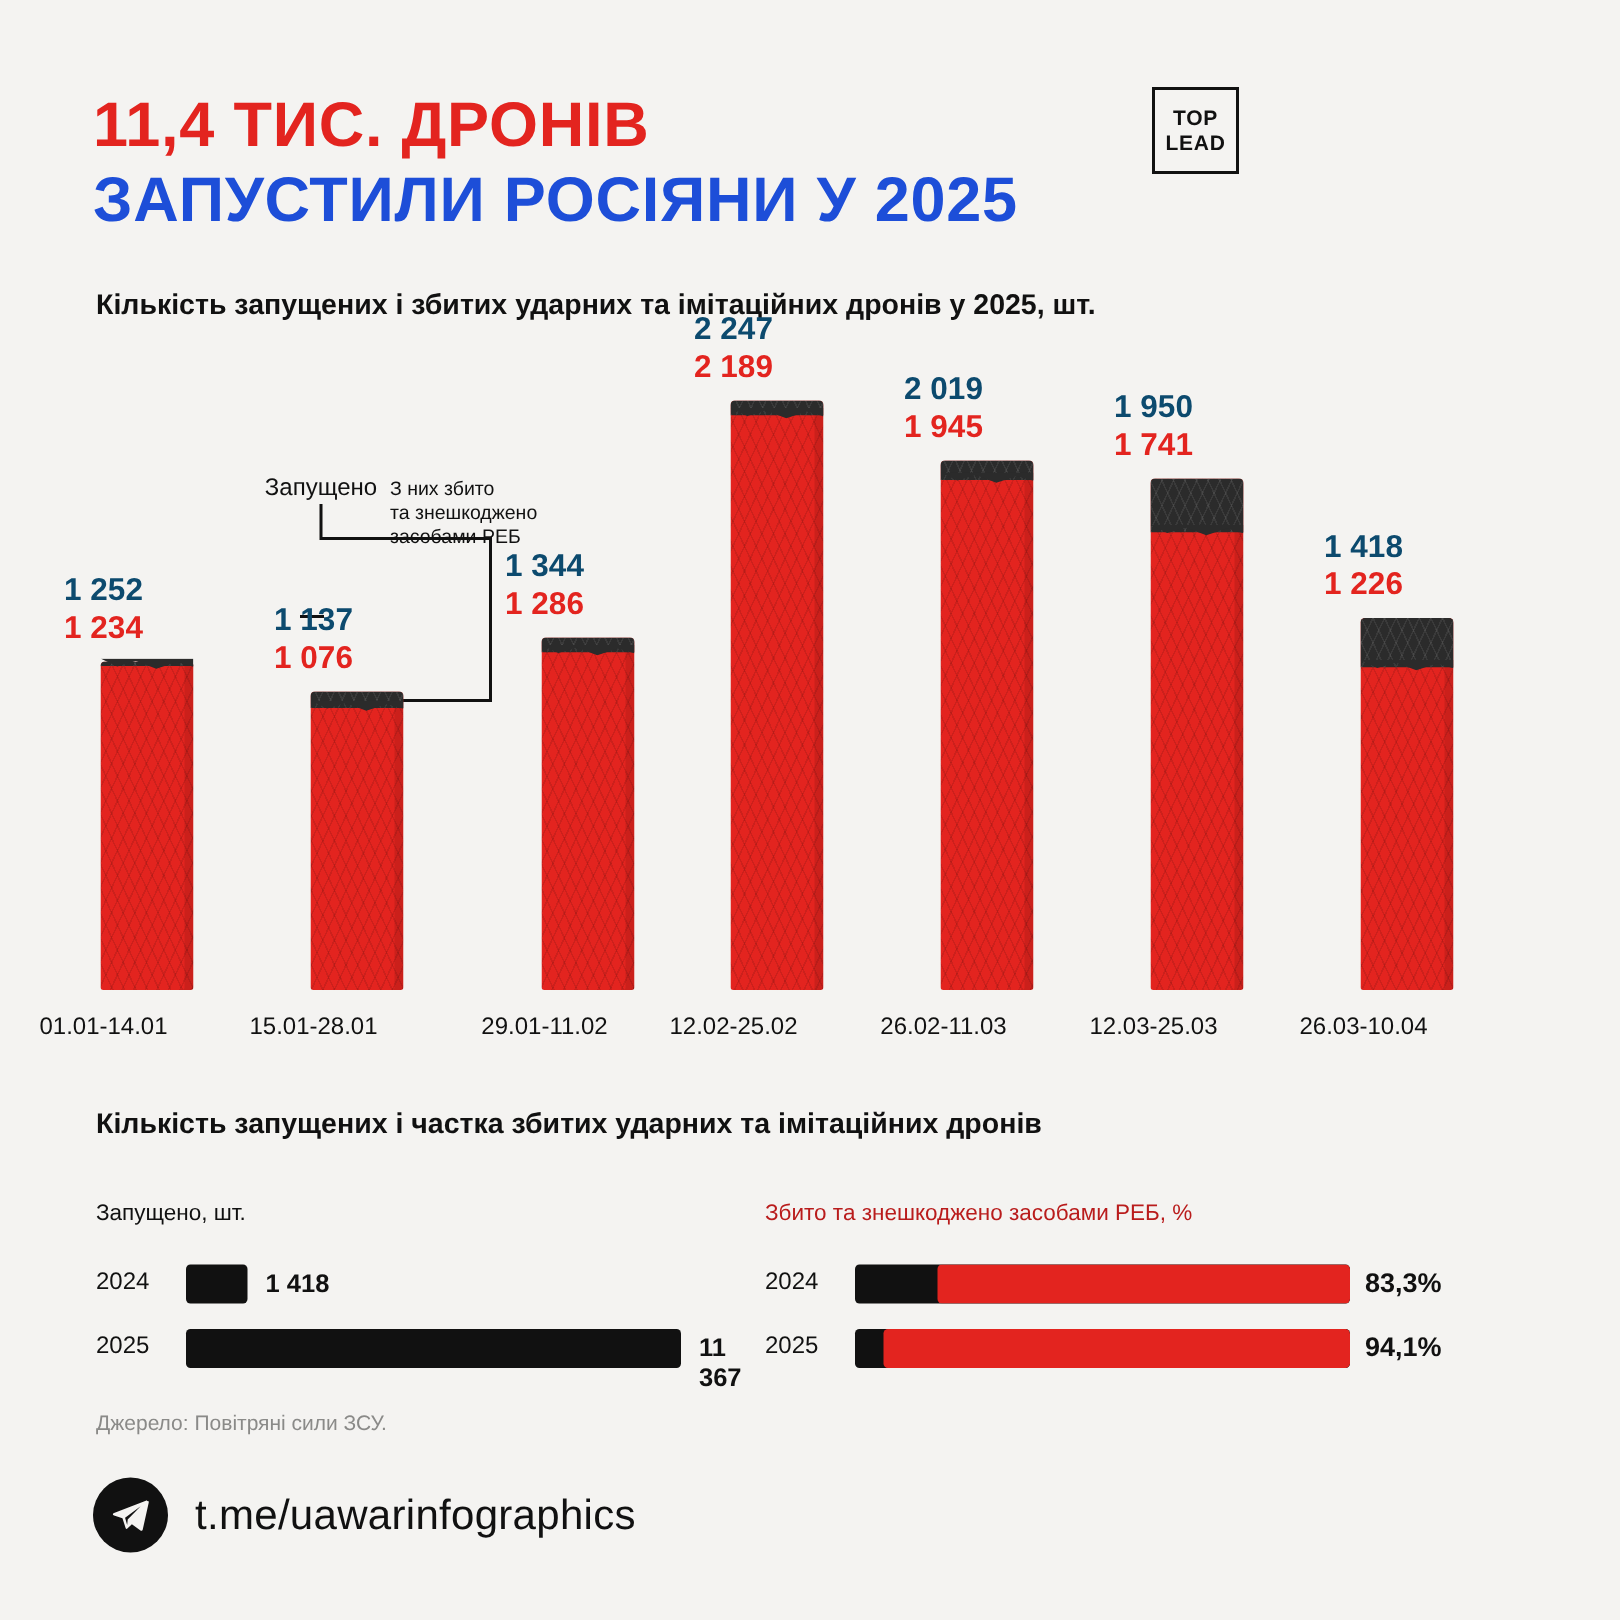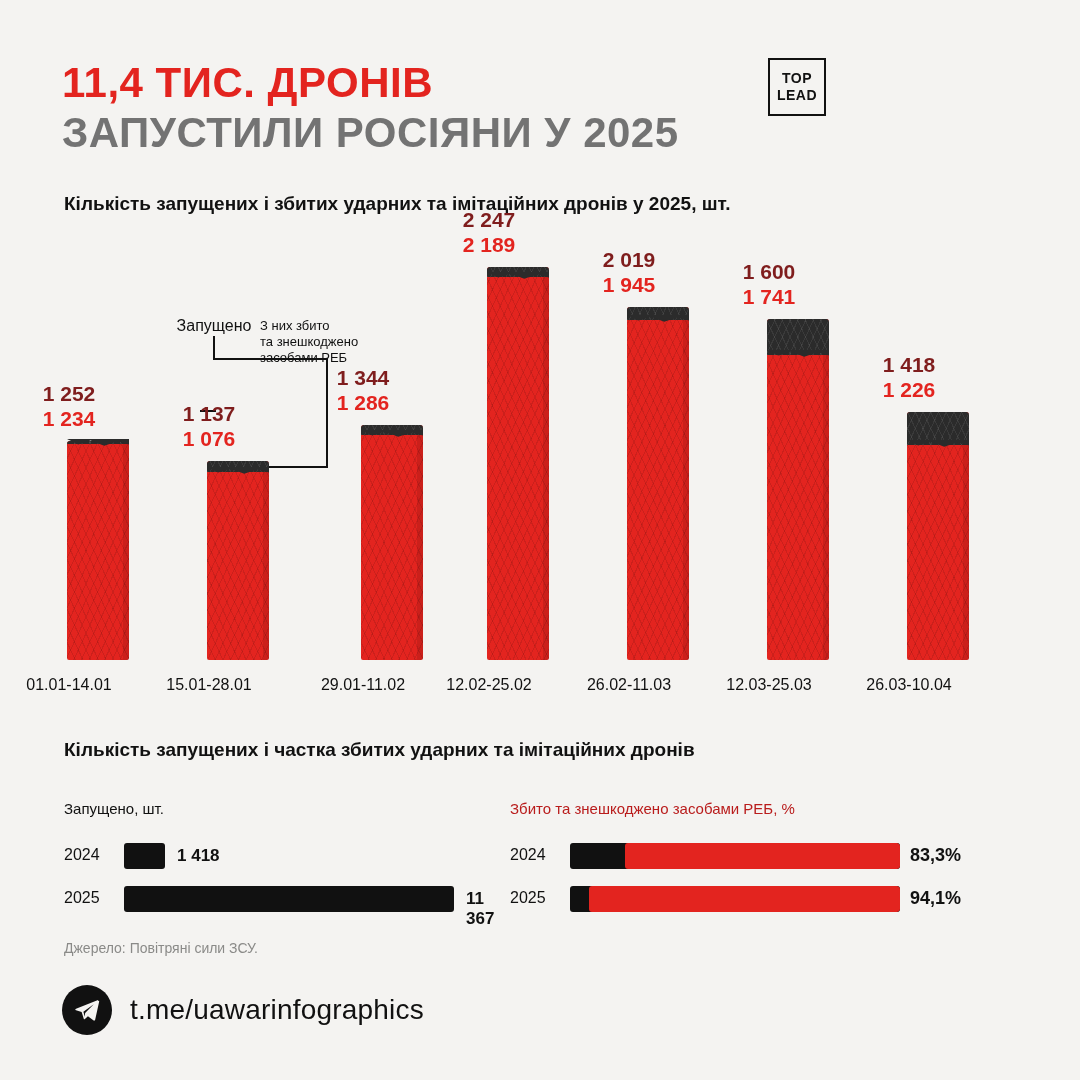--- a/index.html
+++ b/index.html
@@ -20,7 +20,7 @@
     font-weight:bold;letter-spacing:0.5px;
   }
   .title .l1{color:#e3241f;display:block;}
-  .title .l2{color:#737373;display:block;text-align:center;}
+  .title .l2{color:#1d4ed8;display:block;text-align:center;}
 
   .logo{
     position:absolute;right:62px;top:58px;

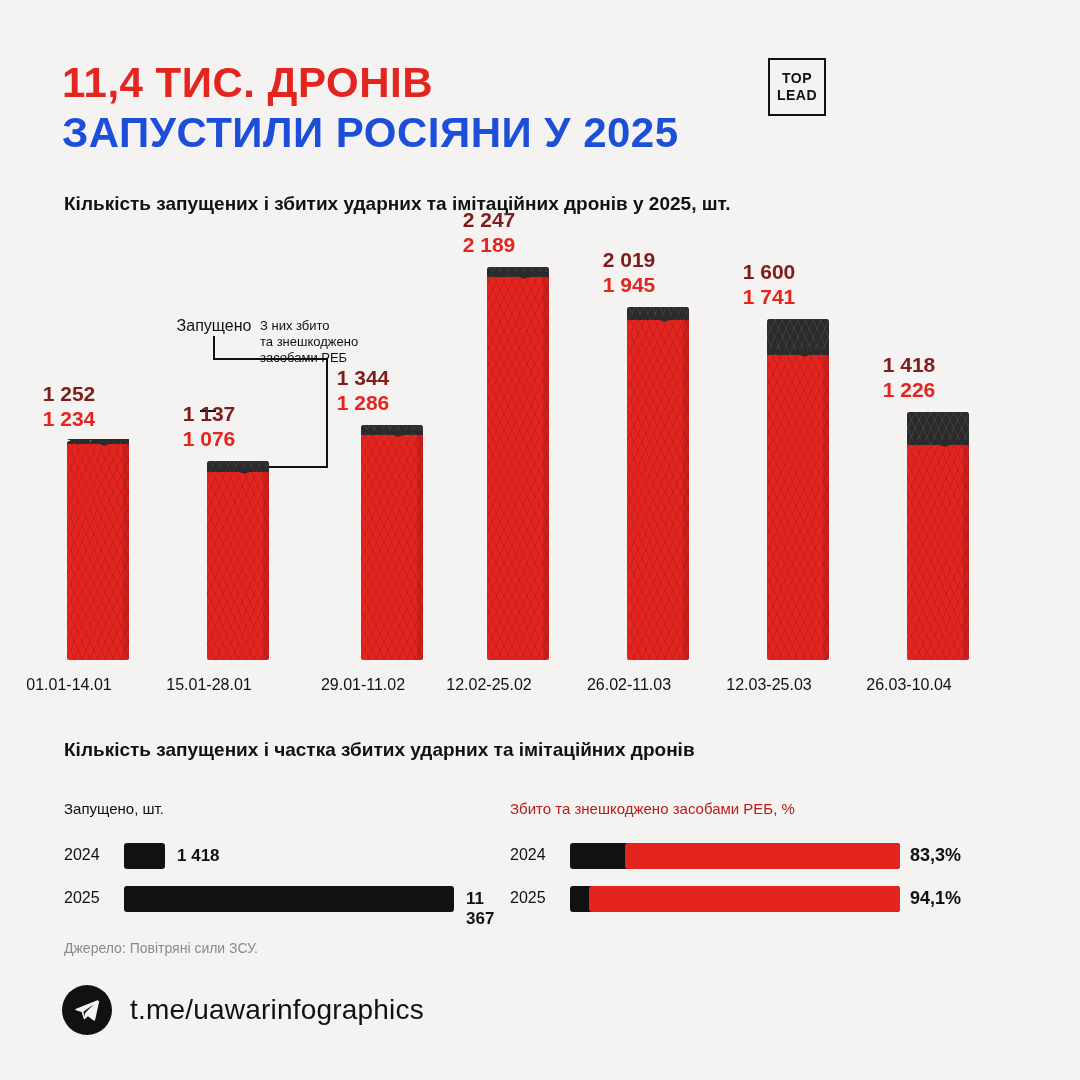--- a/index.html
+++ b/index.html
@@ -64,7 +64,7 @@
     clip-path:polygon(0 0,18% 60%,38% 18%,60% 75%,82% 25%,100% 62%,100% 0);
   }
   .labels{position:absolute;left:-29px;width:120px;text-align:center;}
-  .lab-top{font-size:21px;font-weight:bold;color:#7f1d1d;line-height:25px;}
+  .lab-top{font-size:21px;font-weight:bold;color:#0c4a6e;line-height:25px;}
   .lab-bot{font-size:21px;font-weight:bold;color:#e3241f;line-height:25px;}
   .xlabel{
     position:absolute;bottom:-34px;left:-29px;width:120px;

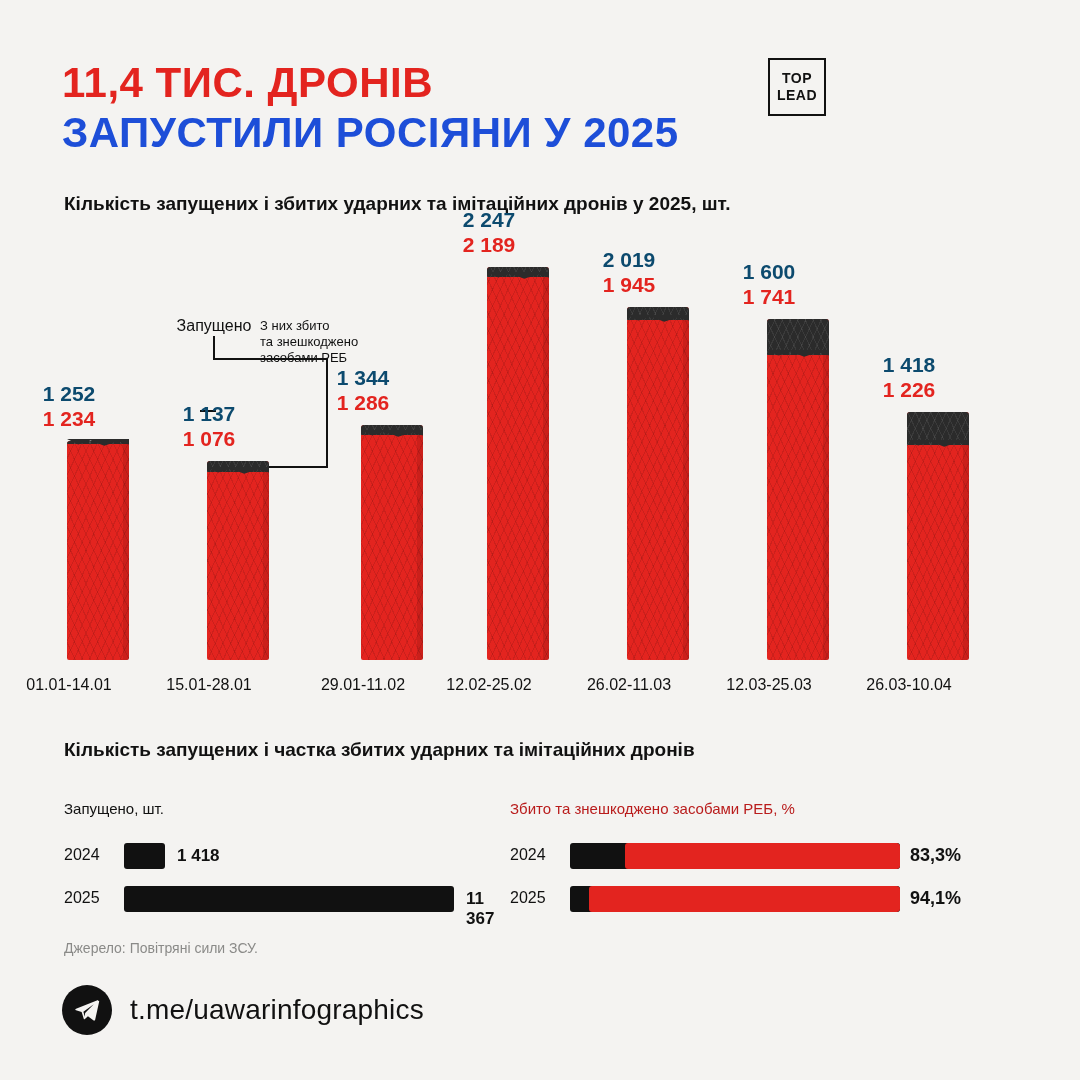--- a/index.html
+++ b/index.html
@@ -203,7 +203,7 @@
         </div>
         <div class="bar-group" style="left: 738px; position: absolute; bottom: 40px;">
           <div class="labels" style="bottom: 351px; position: absolute;">
-            <div class="lab-top">1 600</div>
+            <div class="lab-top">1 950</div>
             <div class="lab-bot">1 741</div>
           </div>
           <div class="bar" style="height:341px;">

